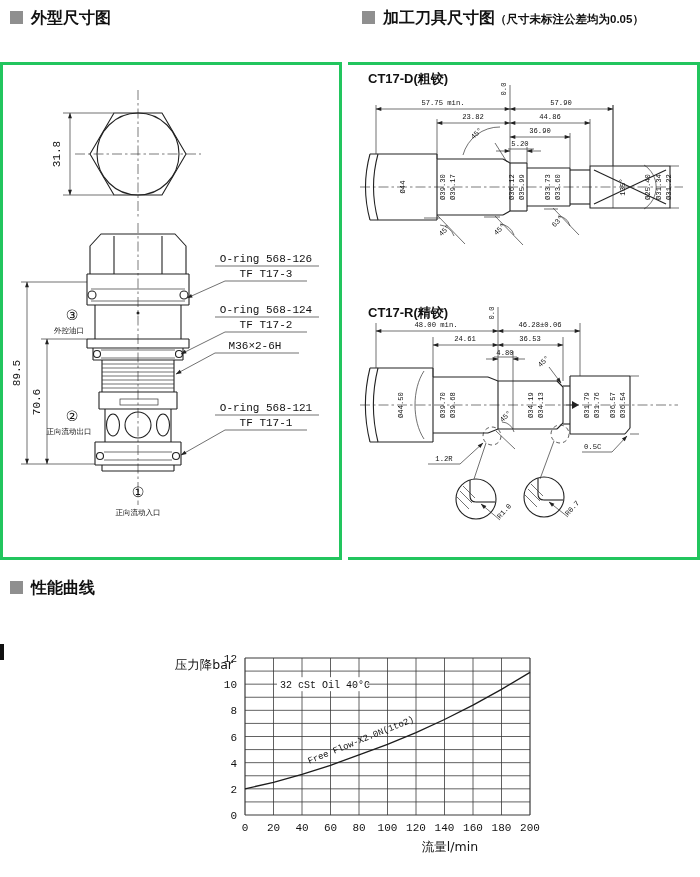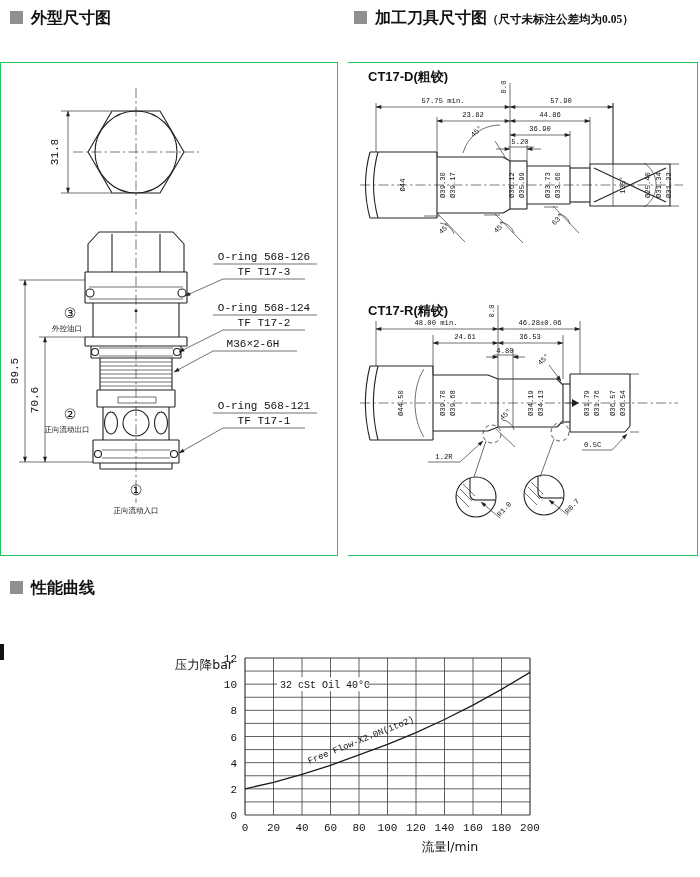--- a/index.html
+++ b/index.html
@@ -34,7 +34,7 @@
 <div class="hdr" style="left:10px;top:8px;">
   <span class="sq"></span><span>外型尺寸图</span>
 </div>
-<div class="hdr" style="left:354px;top:8px;font-family:Liberation Serif, serif;">
+<div class="hdr" style="left:362px;top:8px;">
   <span class="sq"></span><span>加工刀具尺寸图</span><span class="note">（尺寸未标注公差均为0.05）</span>
 </div>
 <div class="hdr" style="left:10px;top:578px;">

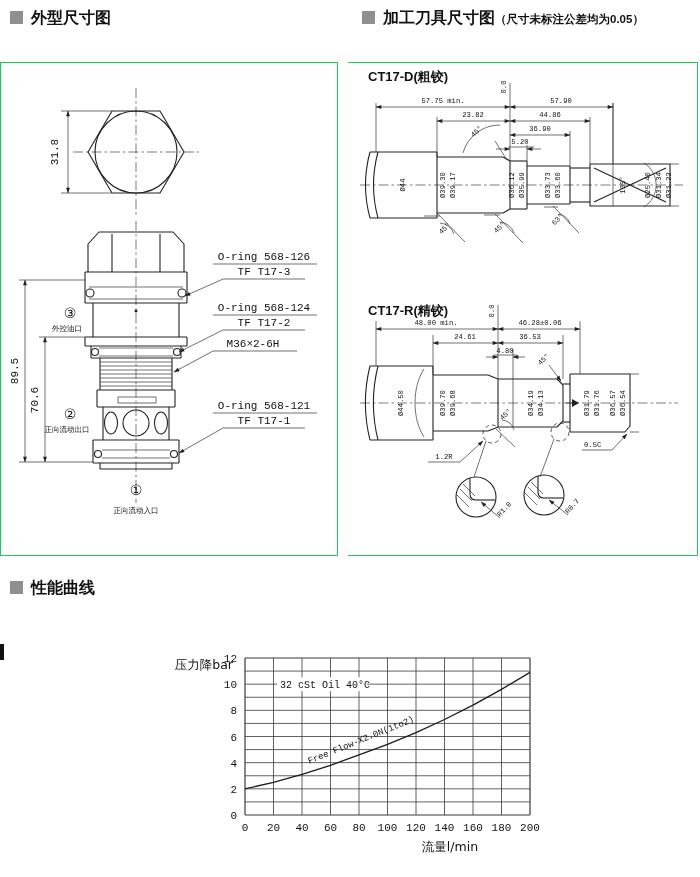--- a/index.html
+++ b/index.html
@@ -8,7 +8,7 @@
   .hdr{position:absolute;font-weight:bold;font-size:16px;white-space:nowrap;}
   .hdr .sq{display:inline-block;width:13px;height:13px;background:#8f8f8f;margin-right:8px;vertical-align:-1px;}
   .hdr .note{font-size:11.5px;font-weight:bold;}
-  .panel{position:absolute;border:1px solid #22c55e;background:#fff;}
+  .panel{position:absolute;border:3px solid #22c55e;background:#fff;}
   #edge-mark{position:absolute;left:0;top:644px;width:4px;height:16px;background:#111;}
   
   .ol{stroke:#222;stroke-width:1.1;fill:none;stroke-linejoin:round;}

